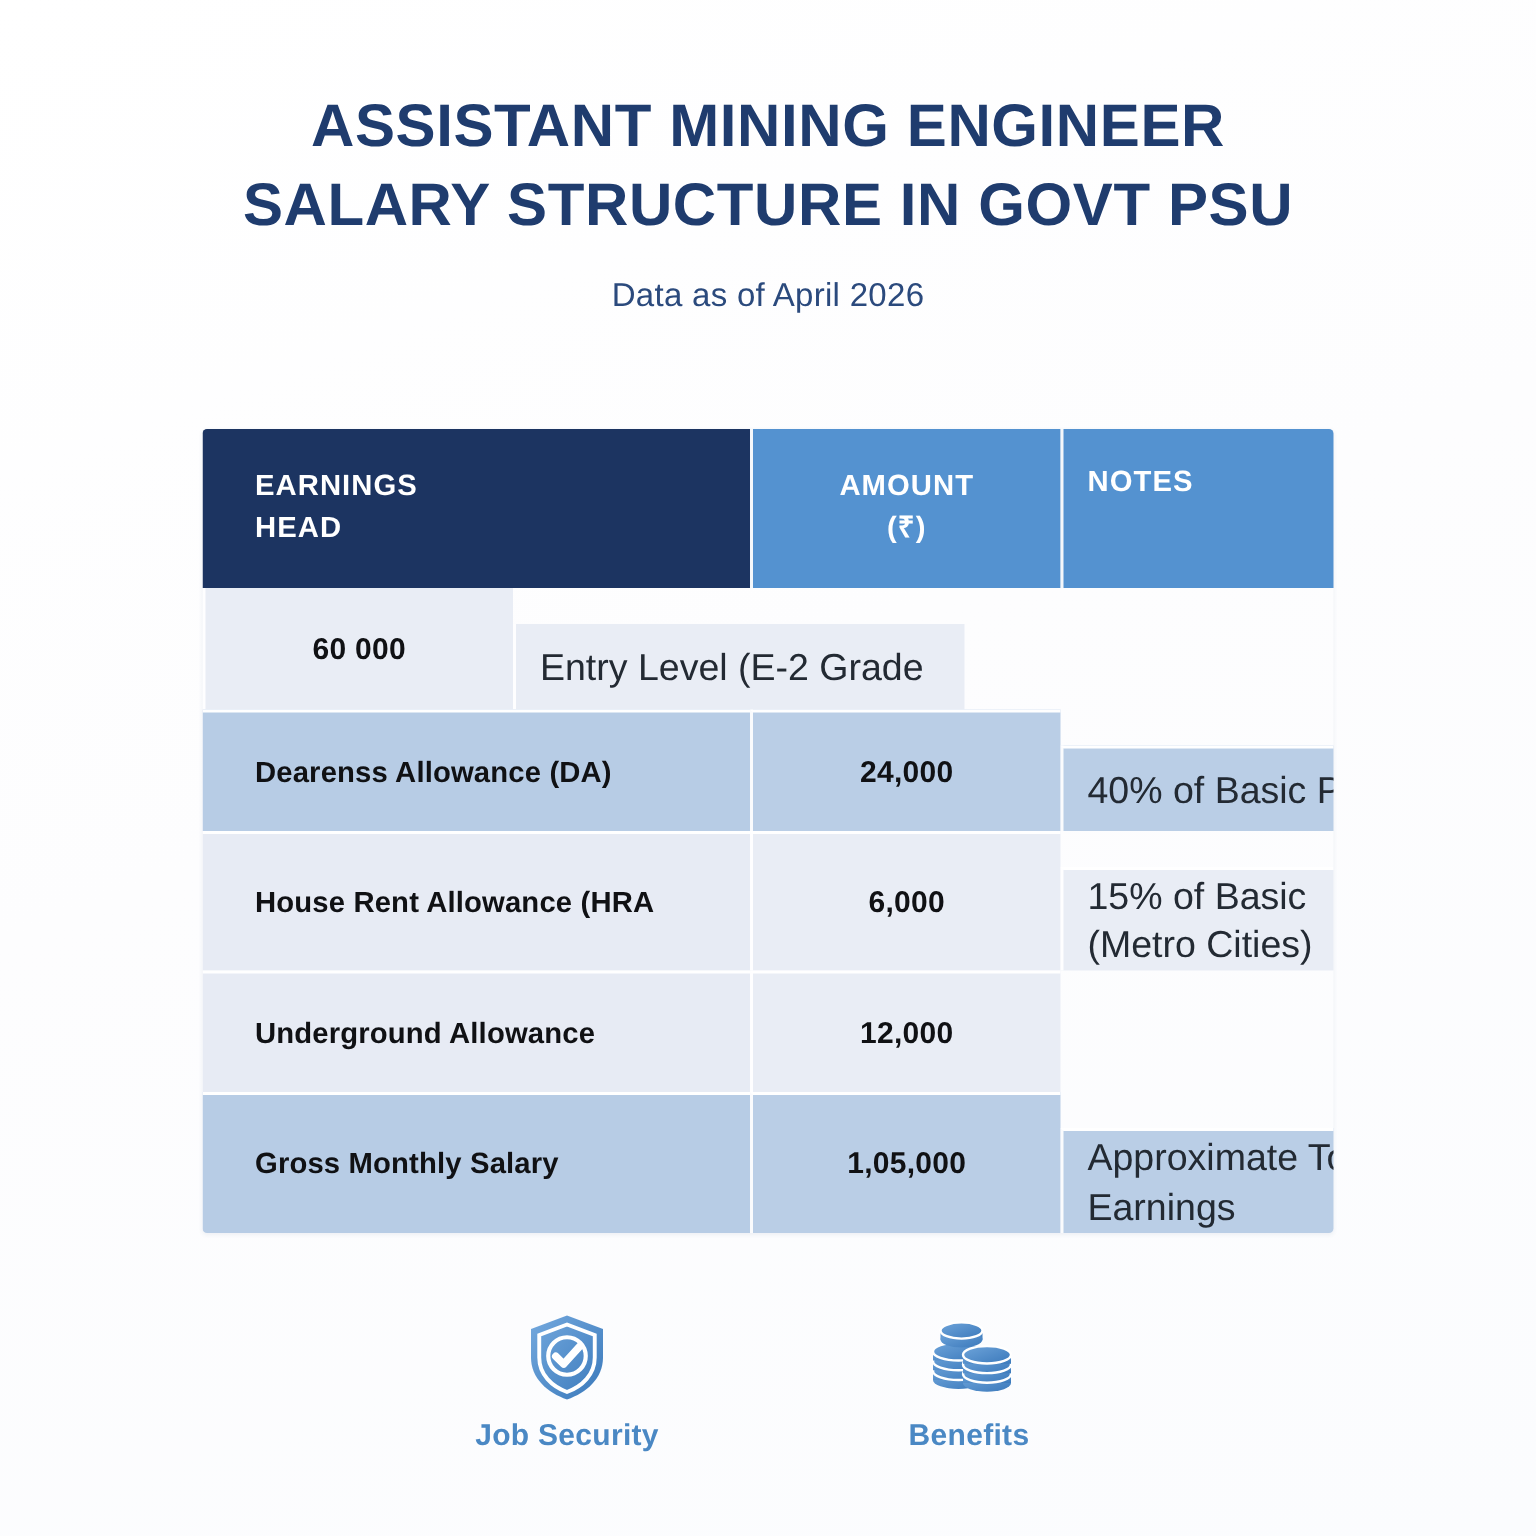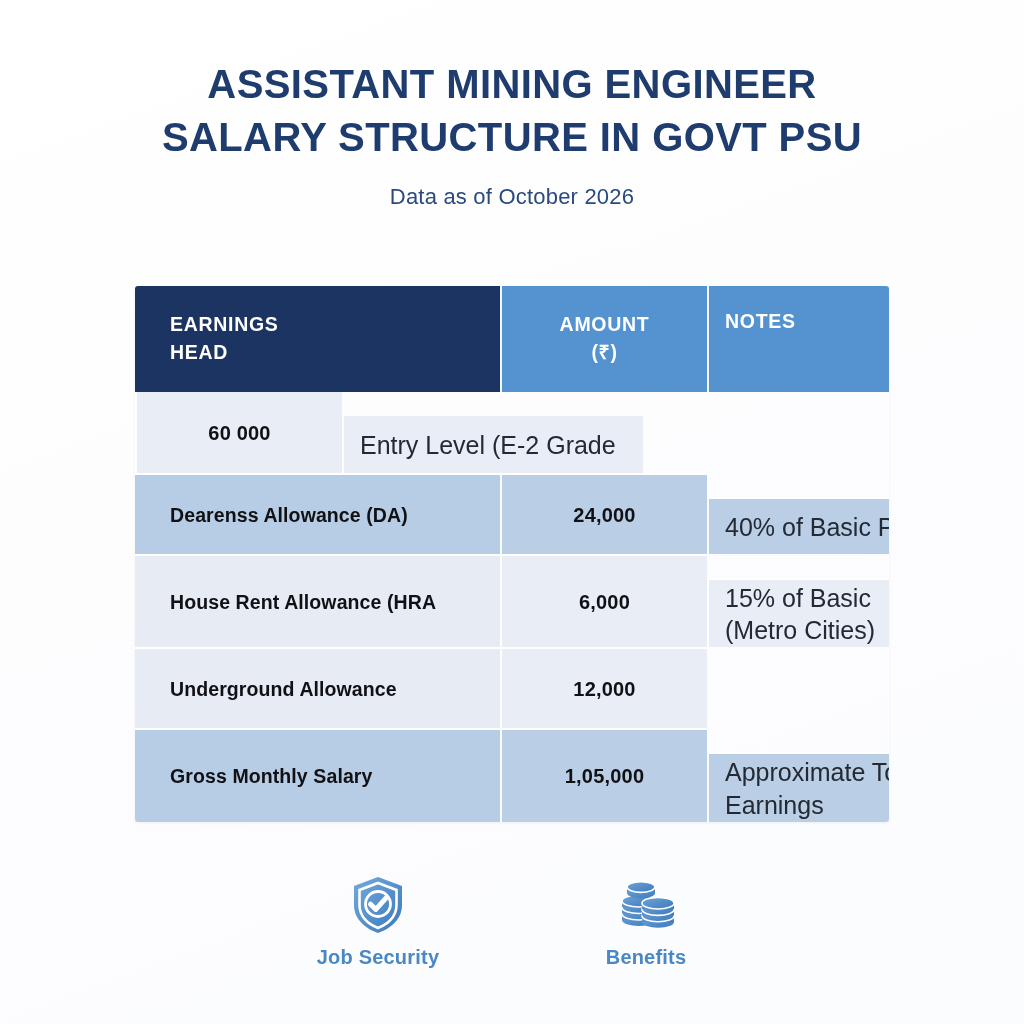--- a/index.html
+++ b/index.html
@@ -177,7 +177,7 @@
   <div class="title-block">
     <div class="title-line">ASSISTANT MINING ENGINEER</div>
     <div class="title-line">SALARY STRUCTURE IN GOVT PSU</div>
-    <div class="subtitle">Data as of October 2026</div>
+    <div class="subtitle">Data as of April 2026</div>
   </div>
 
   <div class="table-wrap">

